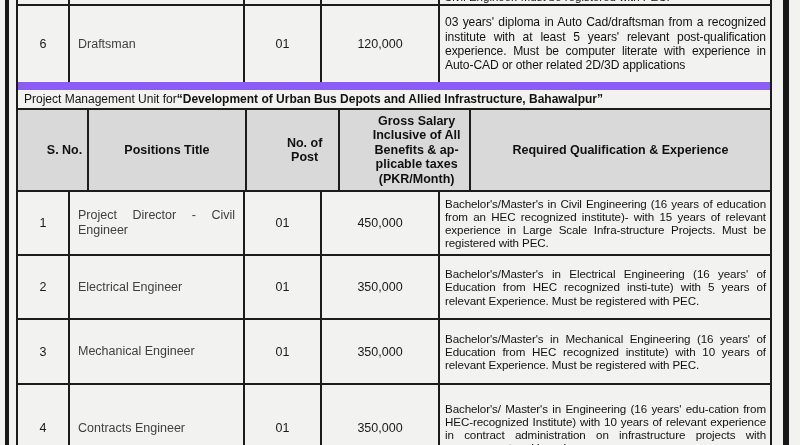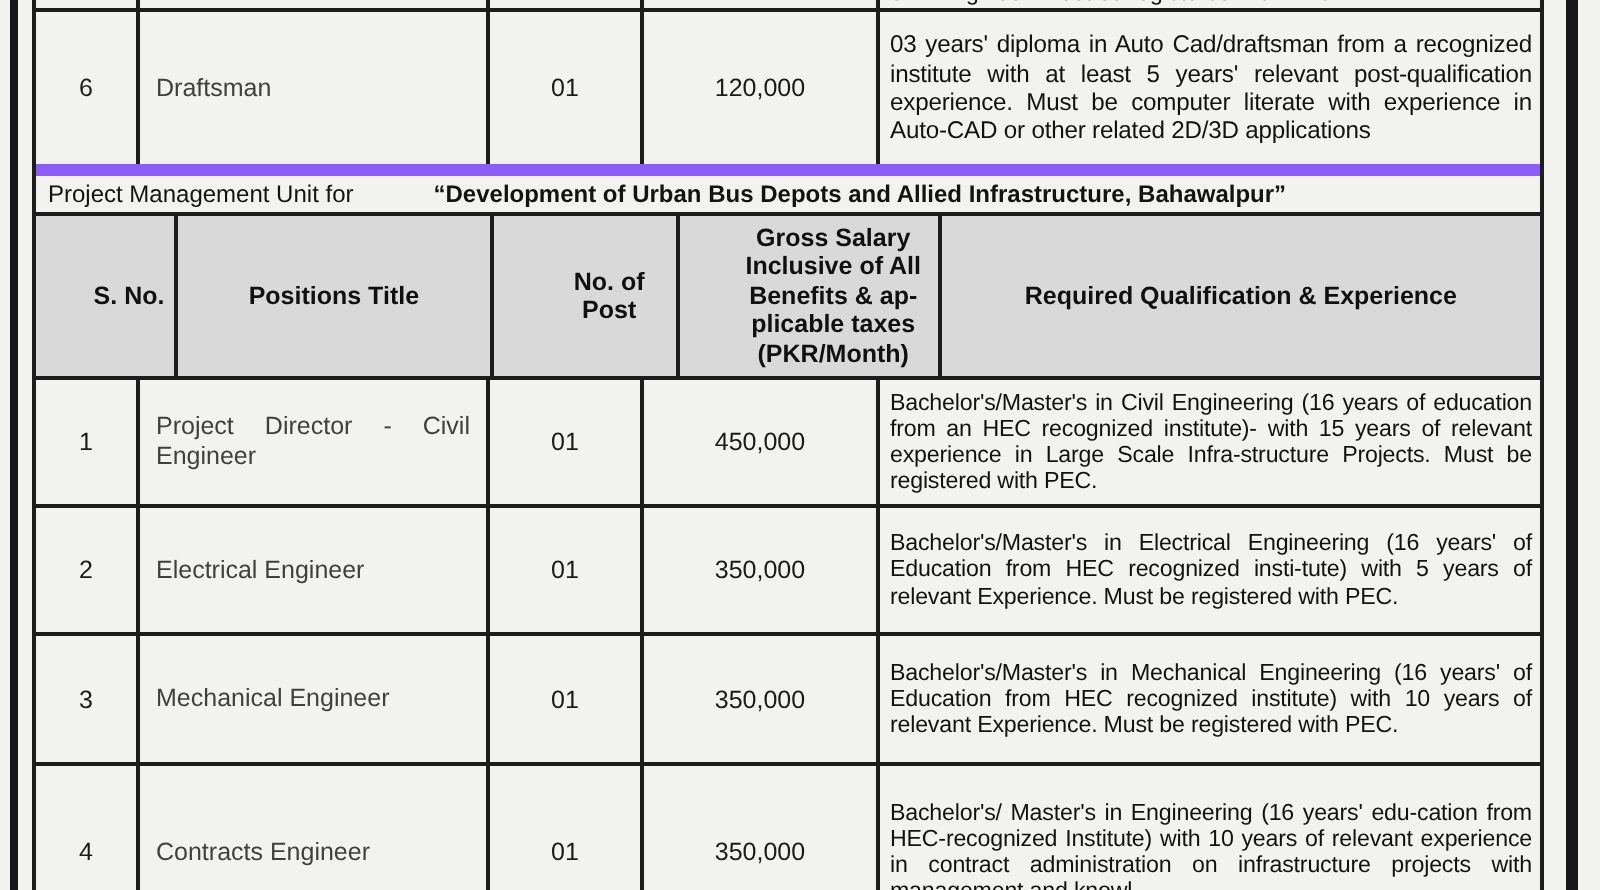--- a/index.html
+++ b/index.html
@@ -64,7 +64,7 @@
 
   
   .banner{
-    border-top:6px solid #8b5cf6;
+    border-top:8px solid #8b5cf6;
     height:18px;display:flex;align-items:center;
     padding-left:6px;font-size:12px;white-space:nowrap;color:#131313;
   }

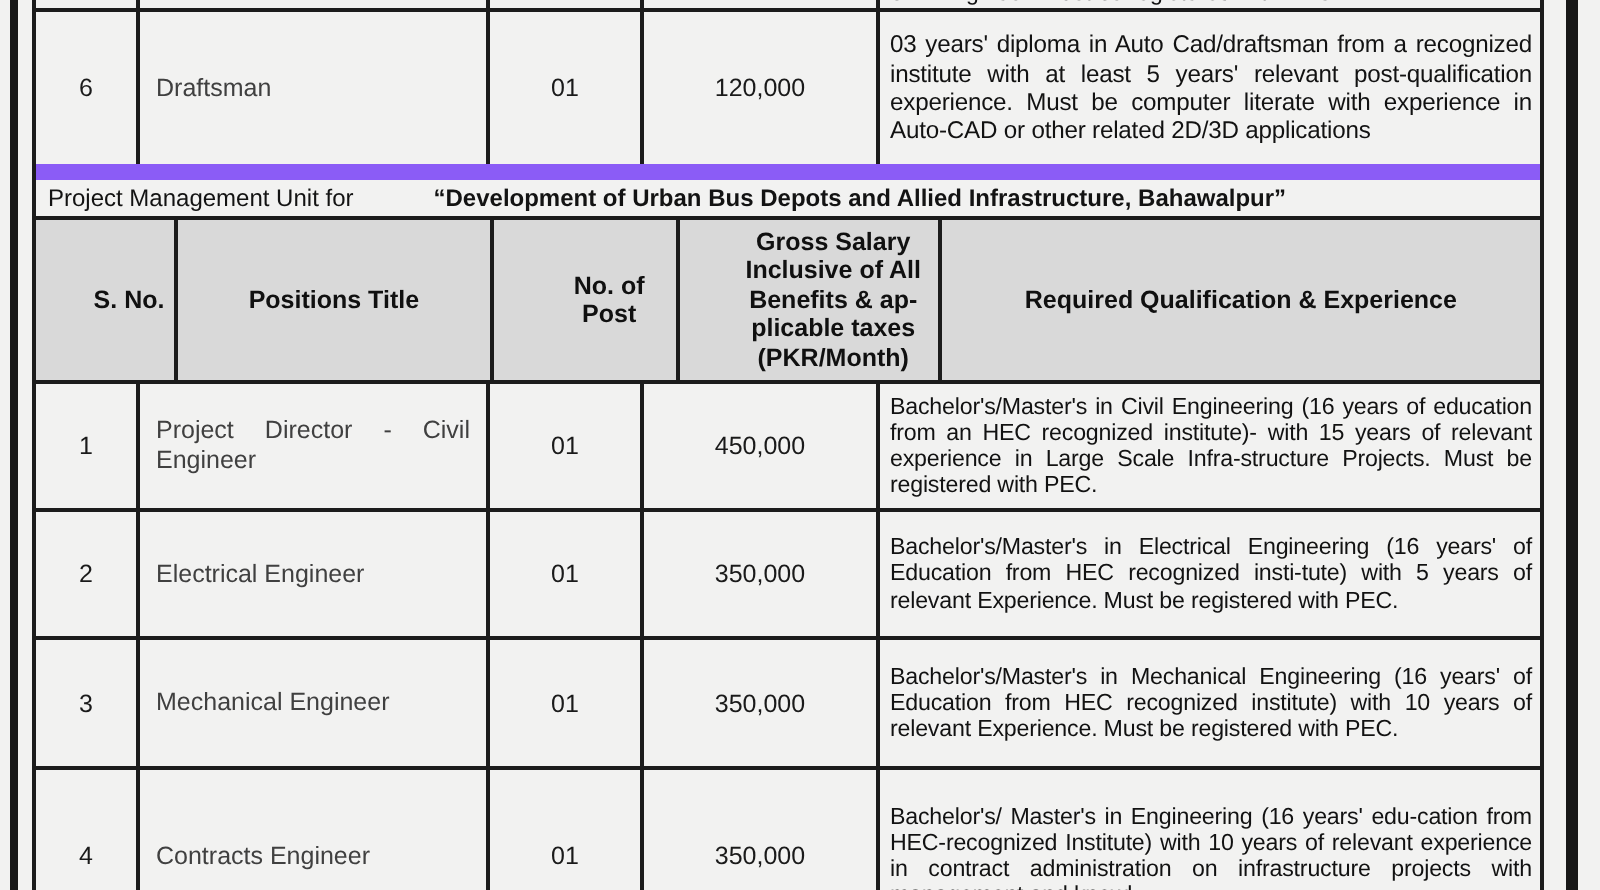--- a/index.html
+++ b/index.html
@@ -68,7 +68,7 @@
     height:18px;display:flex;align-items:center;
     padding-left:6px;font-size:12px;white-space:nowrap;color:#131313;
   }
-  .b-title{font-weight:bold;margin-left:40px;}
+  .b-title{font-weight:bold;}
 
   
   .head{height:80px;background:#d9d9d9;}

